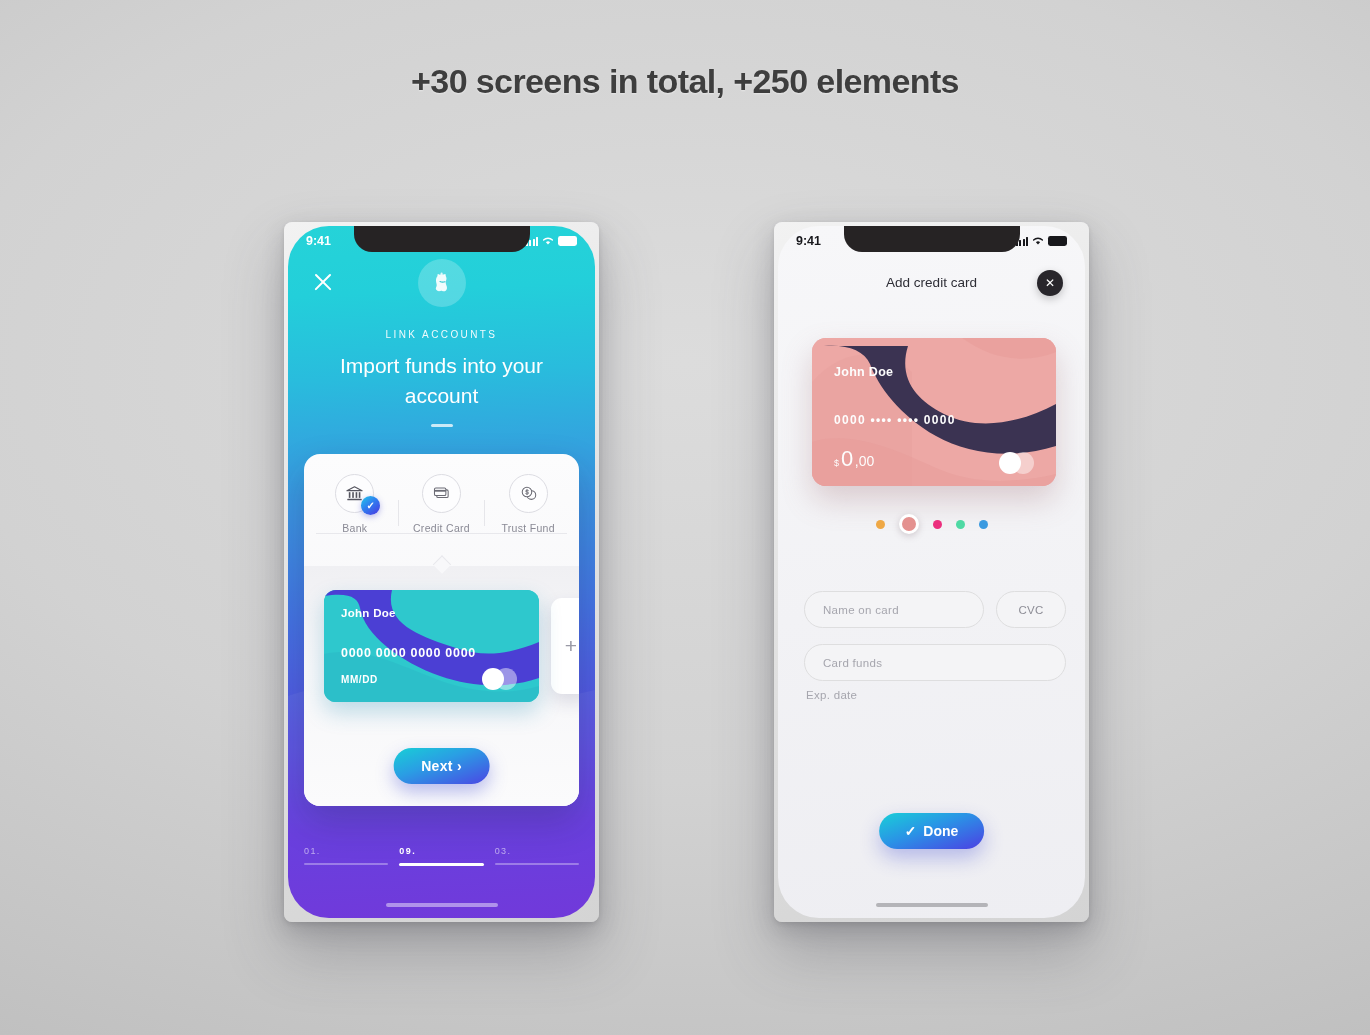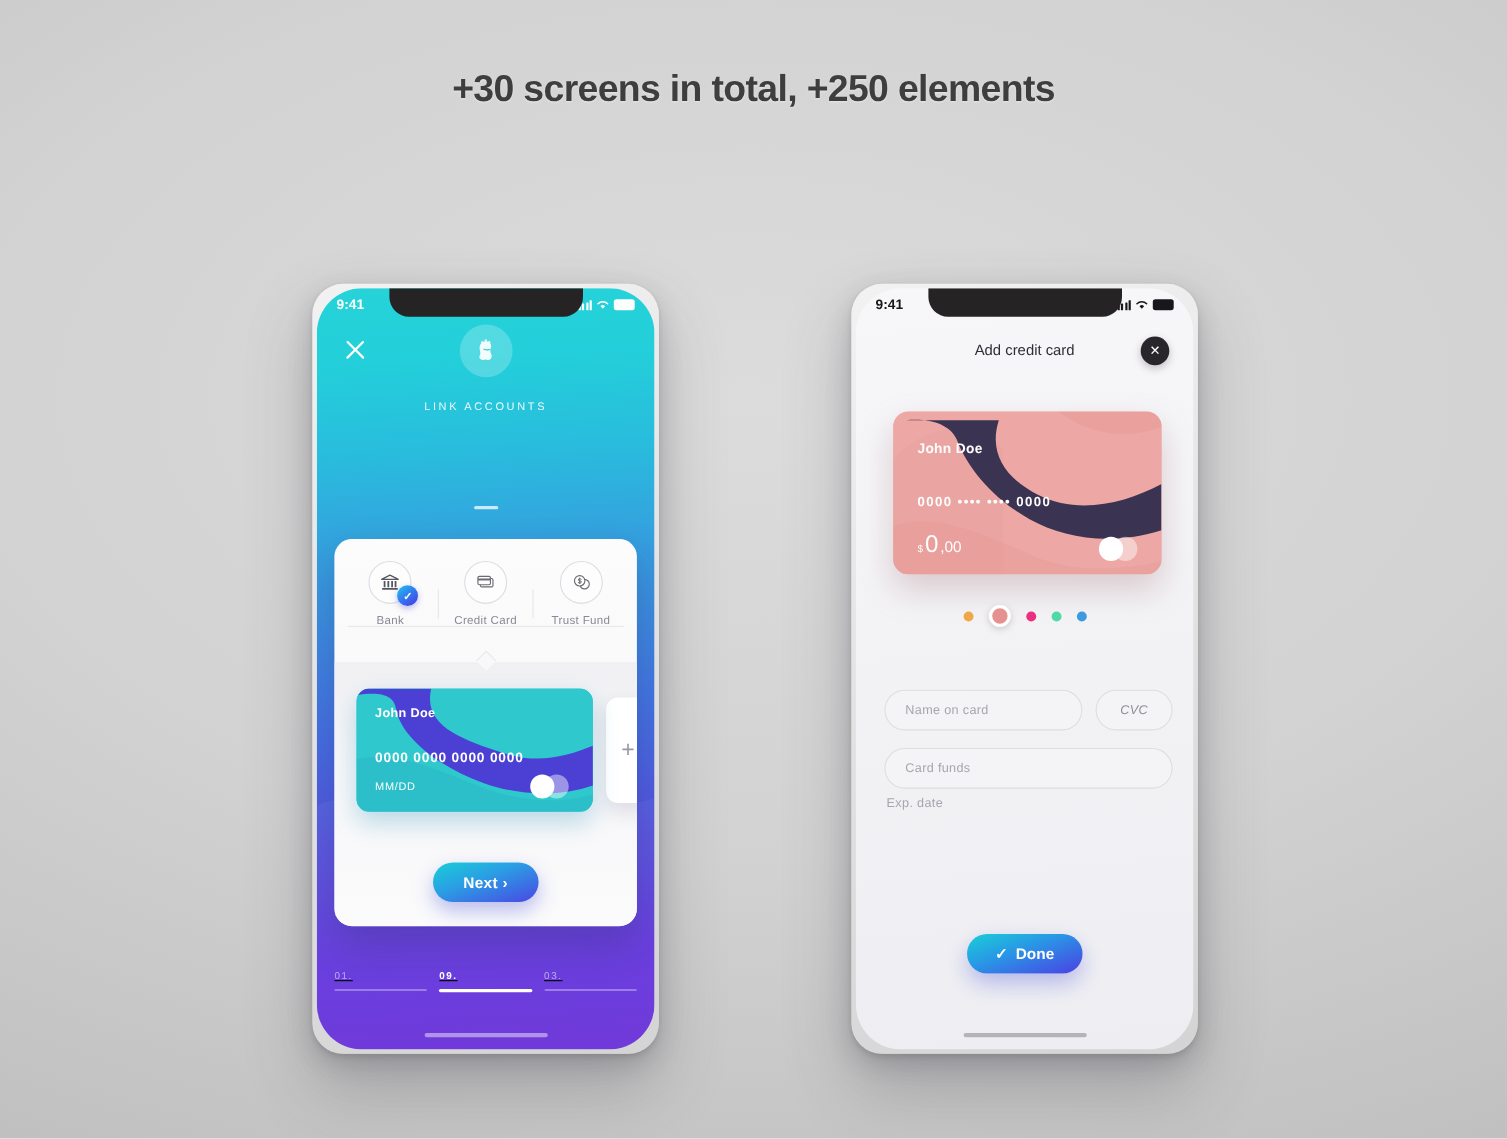--- a/index.html
+++ b/index.html
@@ -33,14 +33,13 @@
     position: absolute;
     width: 315px;
     height: 700px;
-    border-radius: 28px;
+    border-radius: 8px;
     padding: 4px;
     background: linear-gradient(160deg, #f2f2f2 0%, #e2e2e2 50%, #d4d4d4 100%);
     box-shadow:
       0 30px 60px rgba(70,70,80,0.30),
       0 8px 22px rgba(60,60,70,0.20),
       0 2px 5px rgba(0,0,0,0.10);
-    margin-top: 36px;
   }
   .phone-screen {
     position: relative;

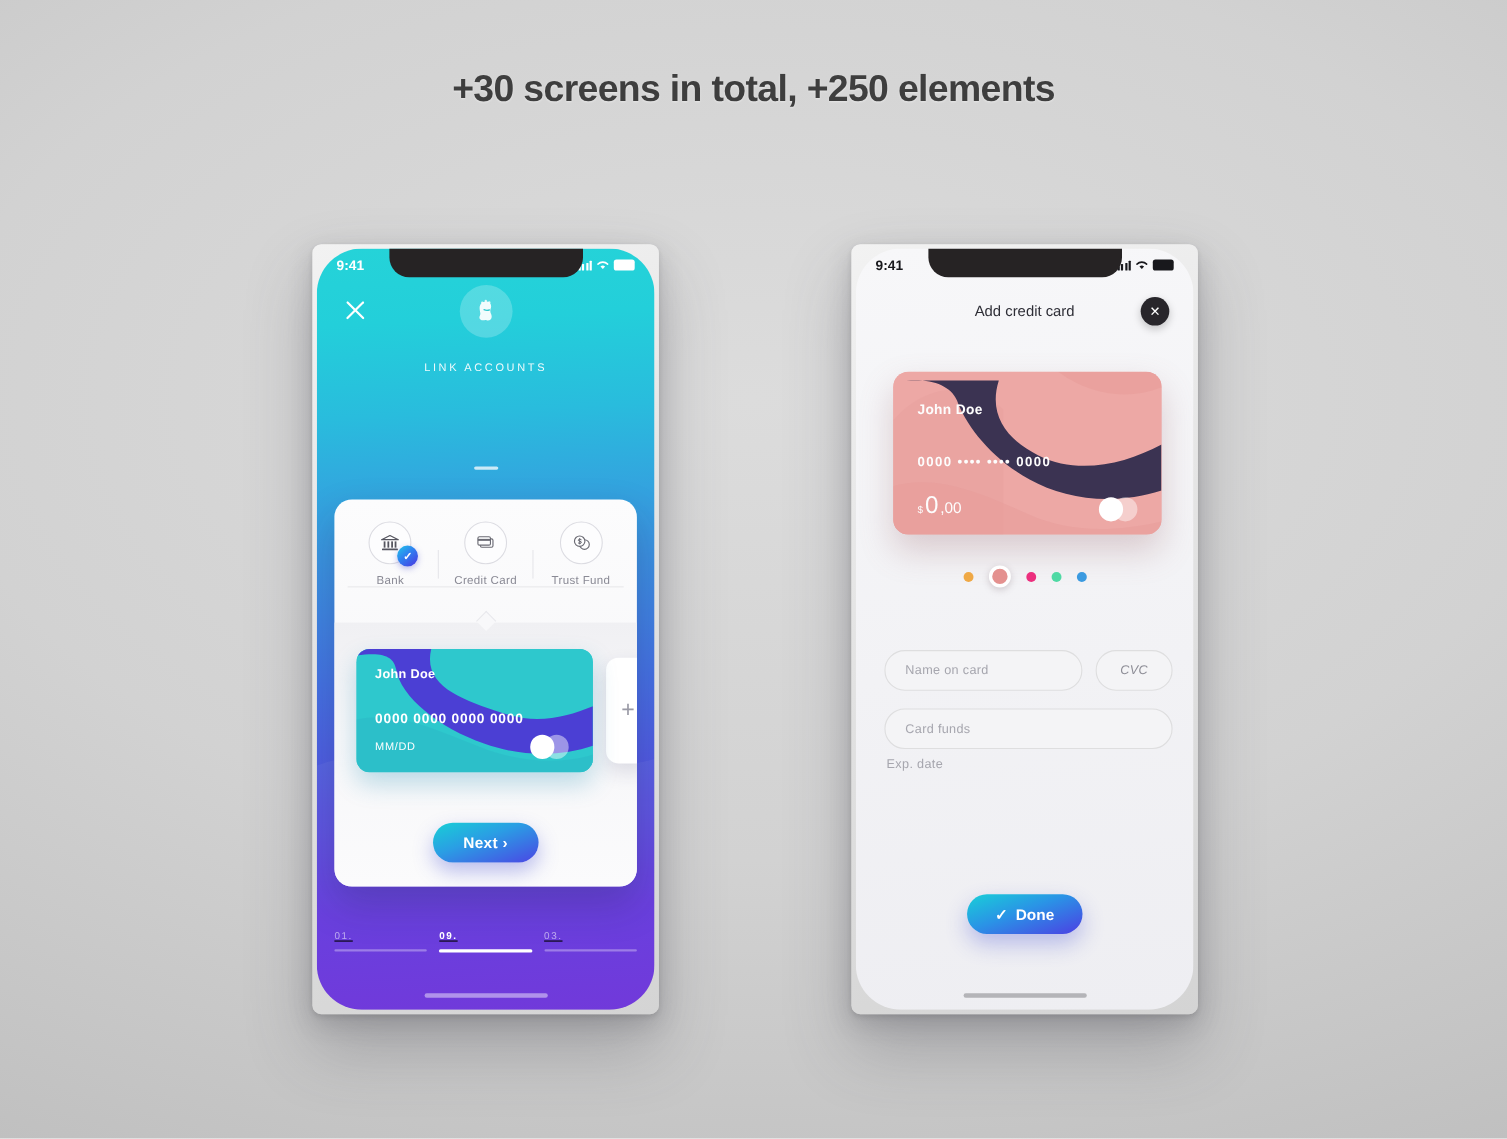--- a/index.html
+++ b/index.html
@@ -522,6 +522,7 @@
     </div>
 
     <div class="eyebrow">LINK ACCOUNTS</div>
+    <div class="big-title">Import funds into your account</div>
     <div class="title-rule"></div>
 
     <div class="sheet">

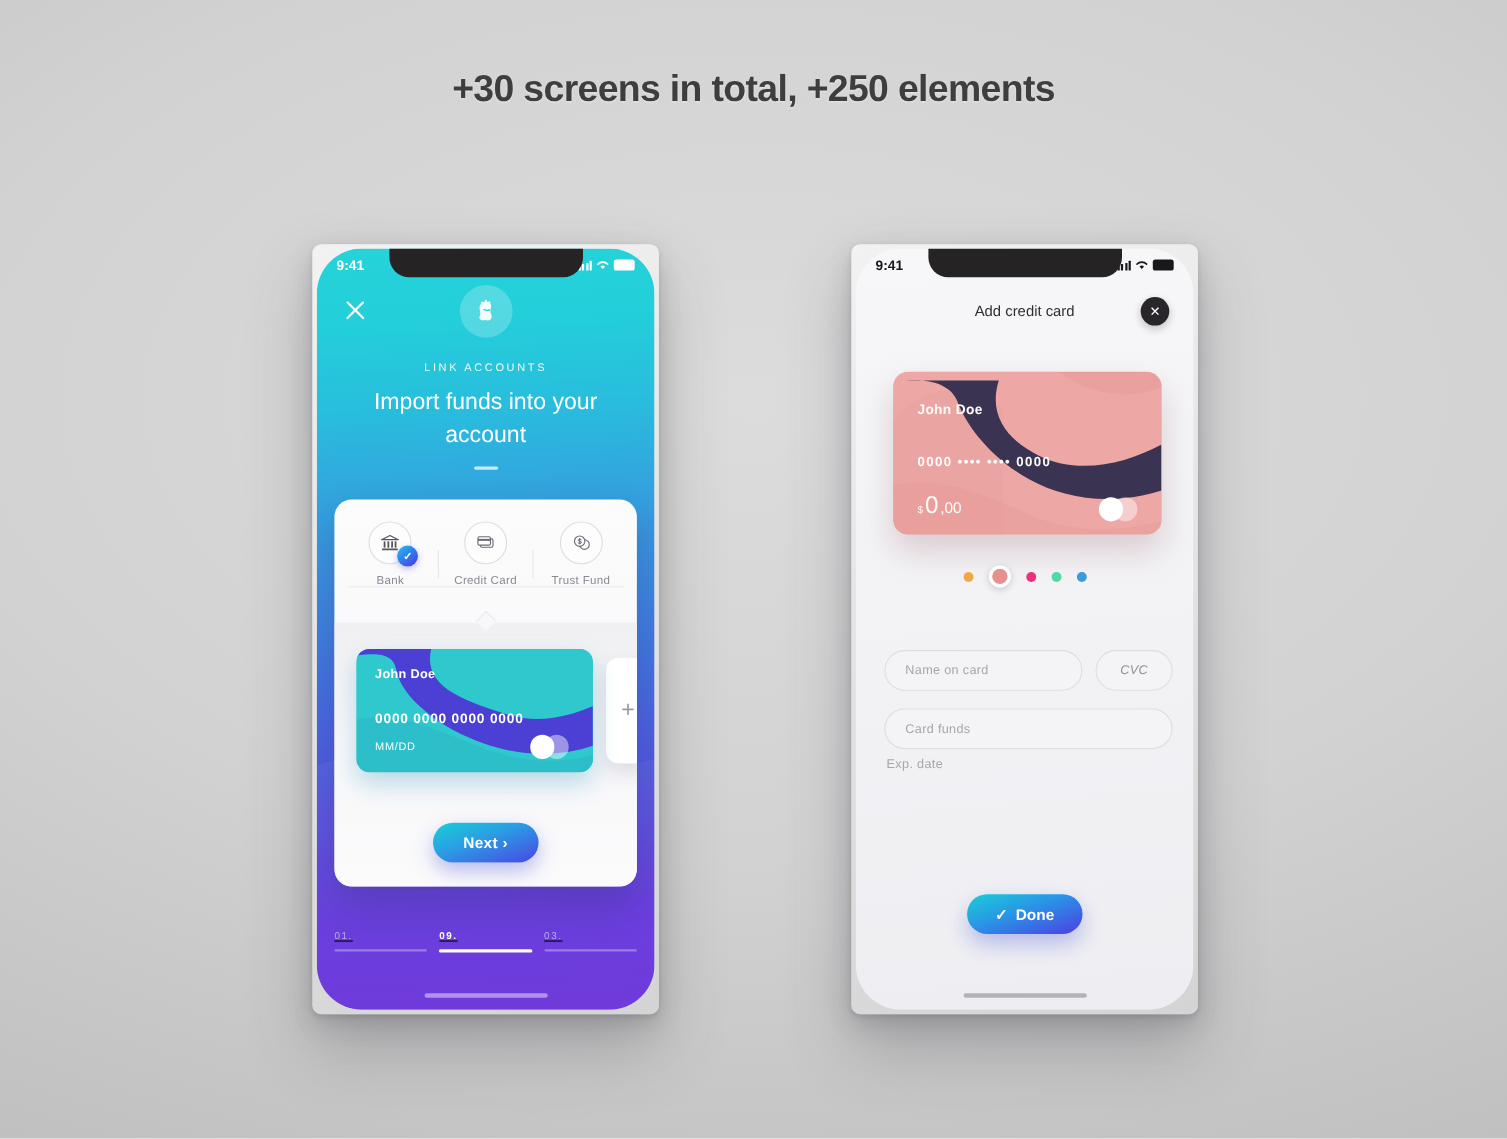--- a/index.html
+++ b/index.html
@@ -419,7 +419,7 @@
   }
   #f-name { left: 26px; top: 365px; width: 180px; height: 37px; }
   #f-cvc  { left: 218px; top: 365px; width: 70px; height: 37px;
-            justify-content: center; padding: 0; color: #8d8d96; font-style: italic; }
+            justify-content: center; padding: 0; color: #8d8d96; }
   #f-num  { left: 26px; top: 418px; width: 262px; height: 37px; }
 
   .exp-label {

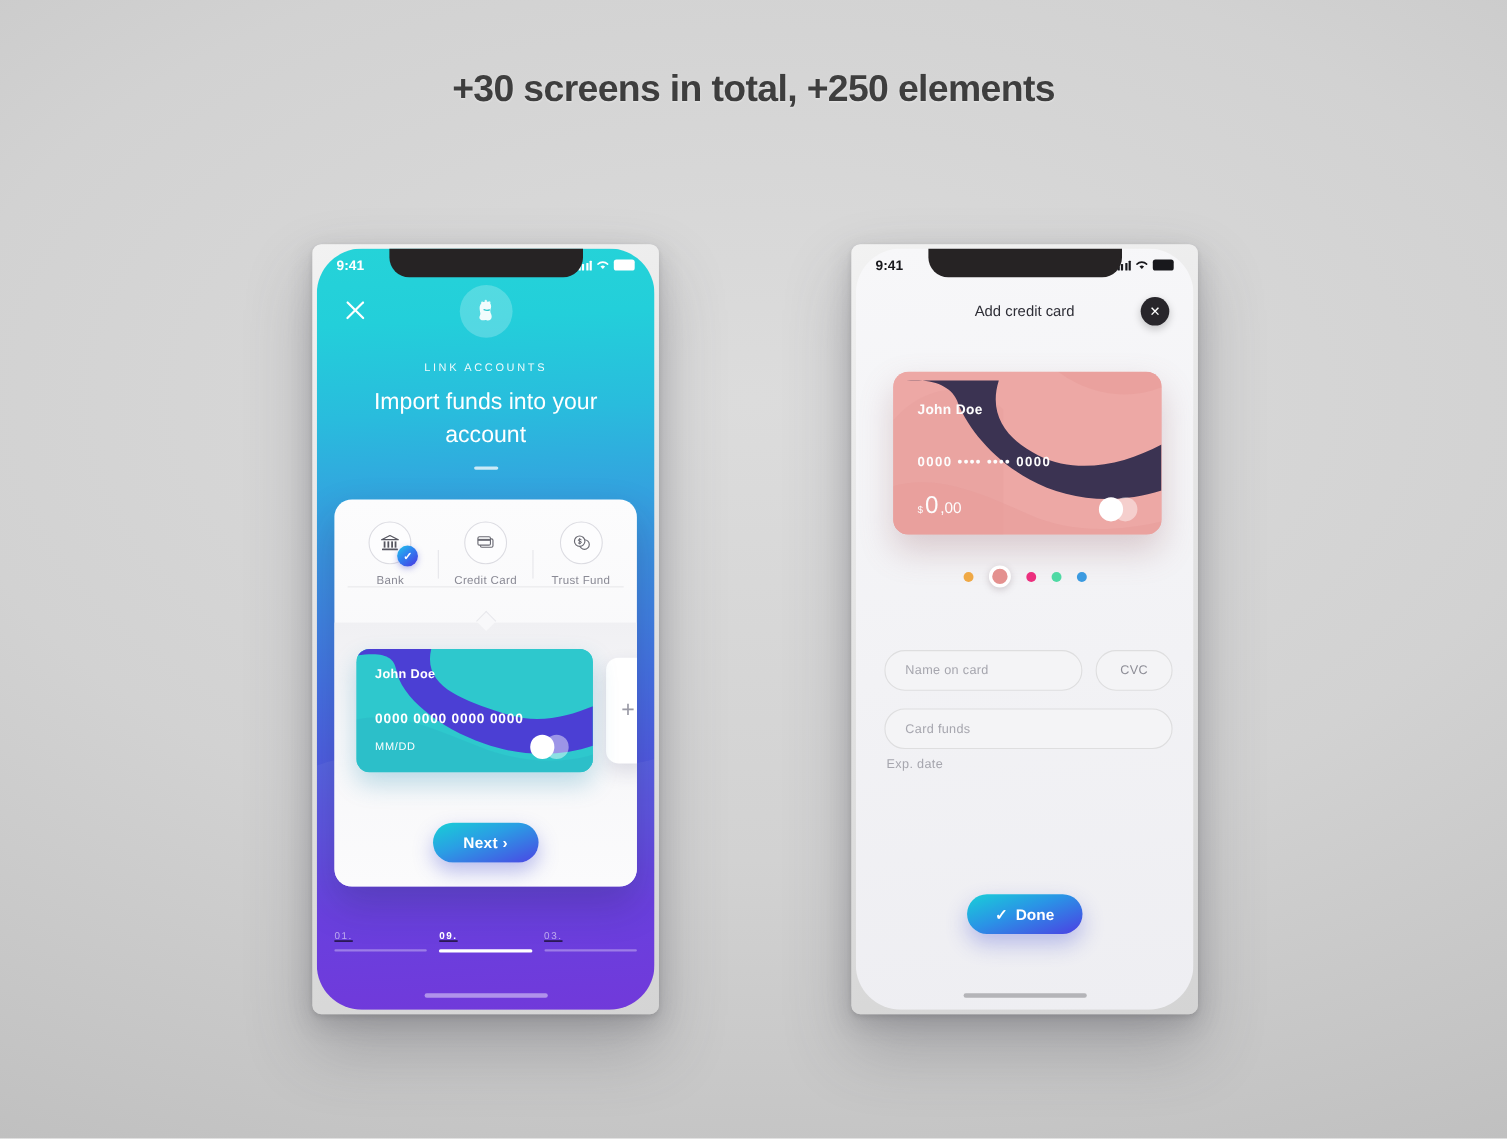--- a/index.html
+++ b/index.html
@@ -280,7 +280,7 @@
   }
   .cardexp {
     position: absolute; left: 17px; top: 84px;
-    color: #fff; font-size: 10px; font-weight: normal;
+    color: #fff; font-size: 10px; font-weight: bold;
     letter-spacing: 0.6px; z-index: 3;
   }
   .card-logo {

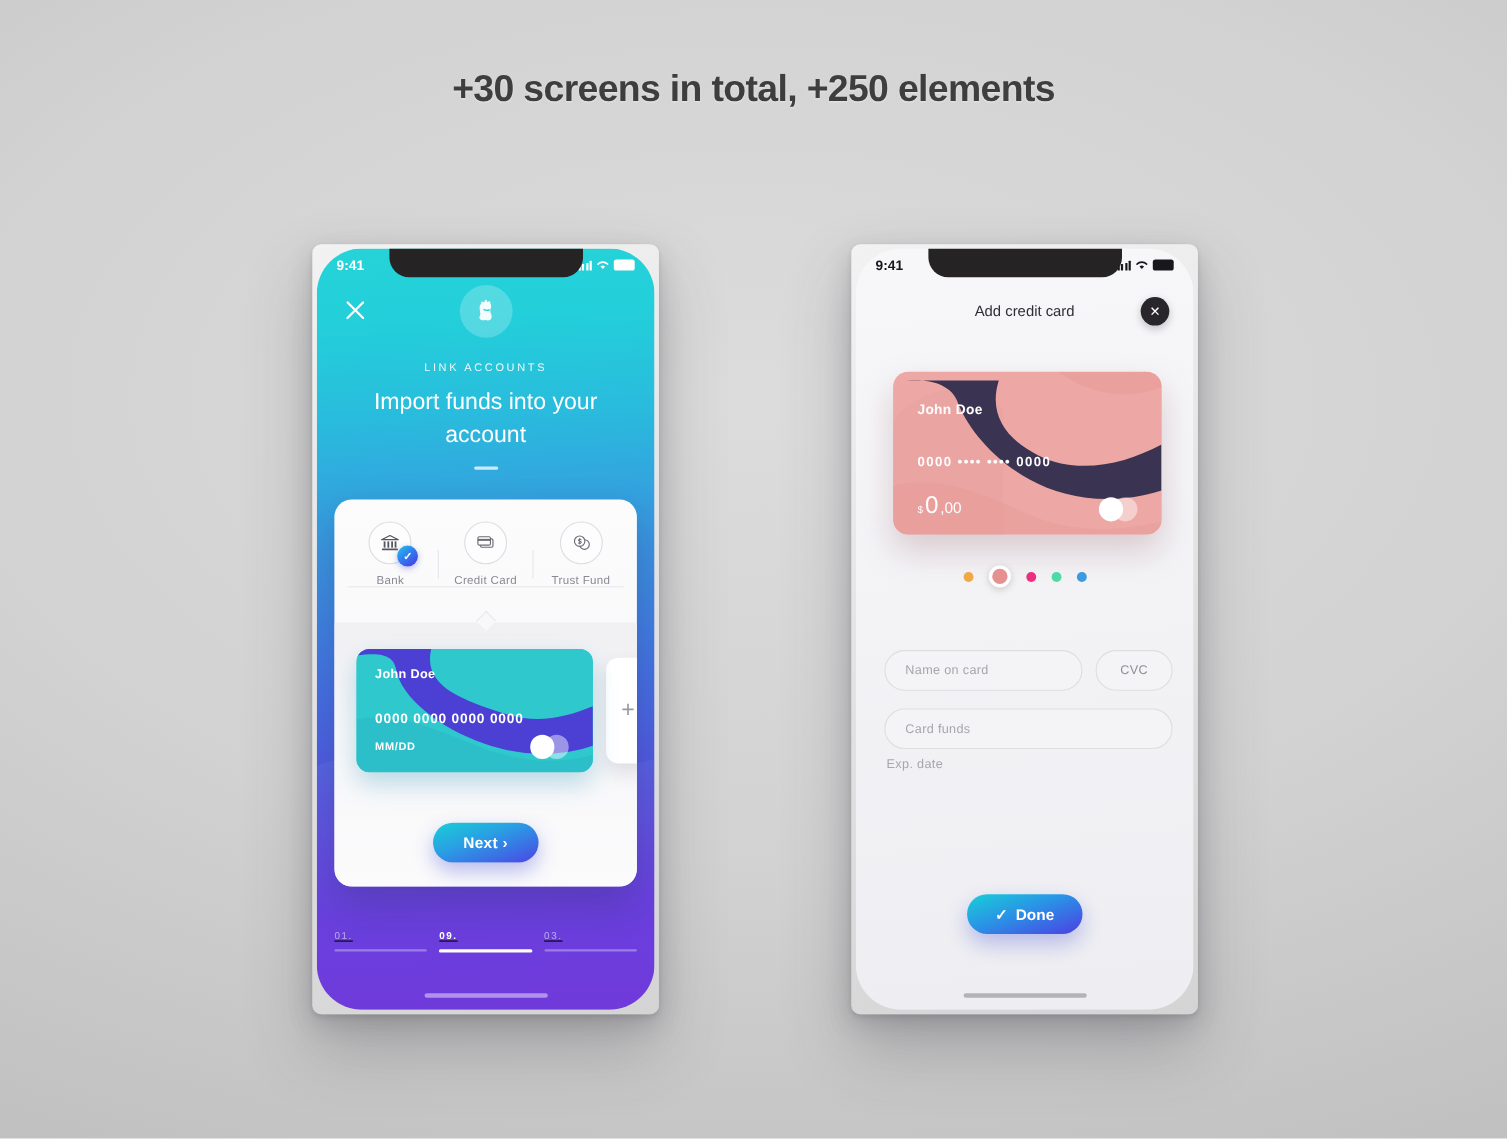--- a/index.html
+++ b/index.html
@@ -319,7 +319,7 @@
     gap: 11px;
     z-index: 16;
   }
-  .step { flex: 1; text-decoration: underline; }
+  .step { flex: 1; }
   .step-num {
     font-size: 9px;
     letter-spacing: 1.4px;

